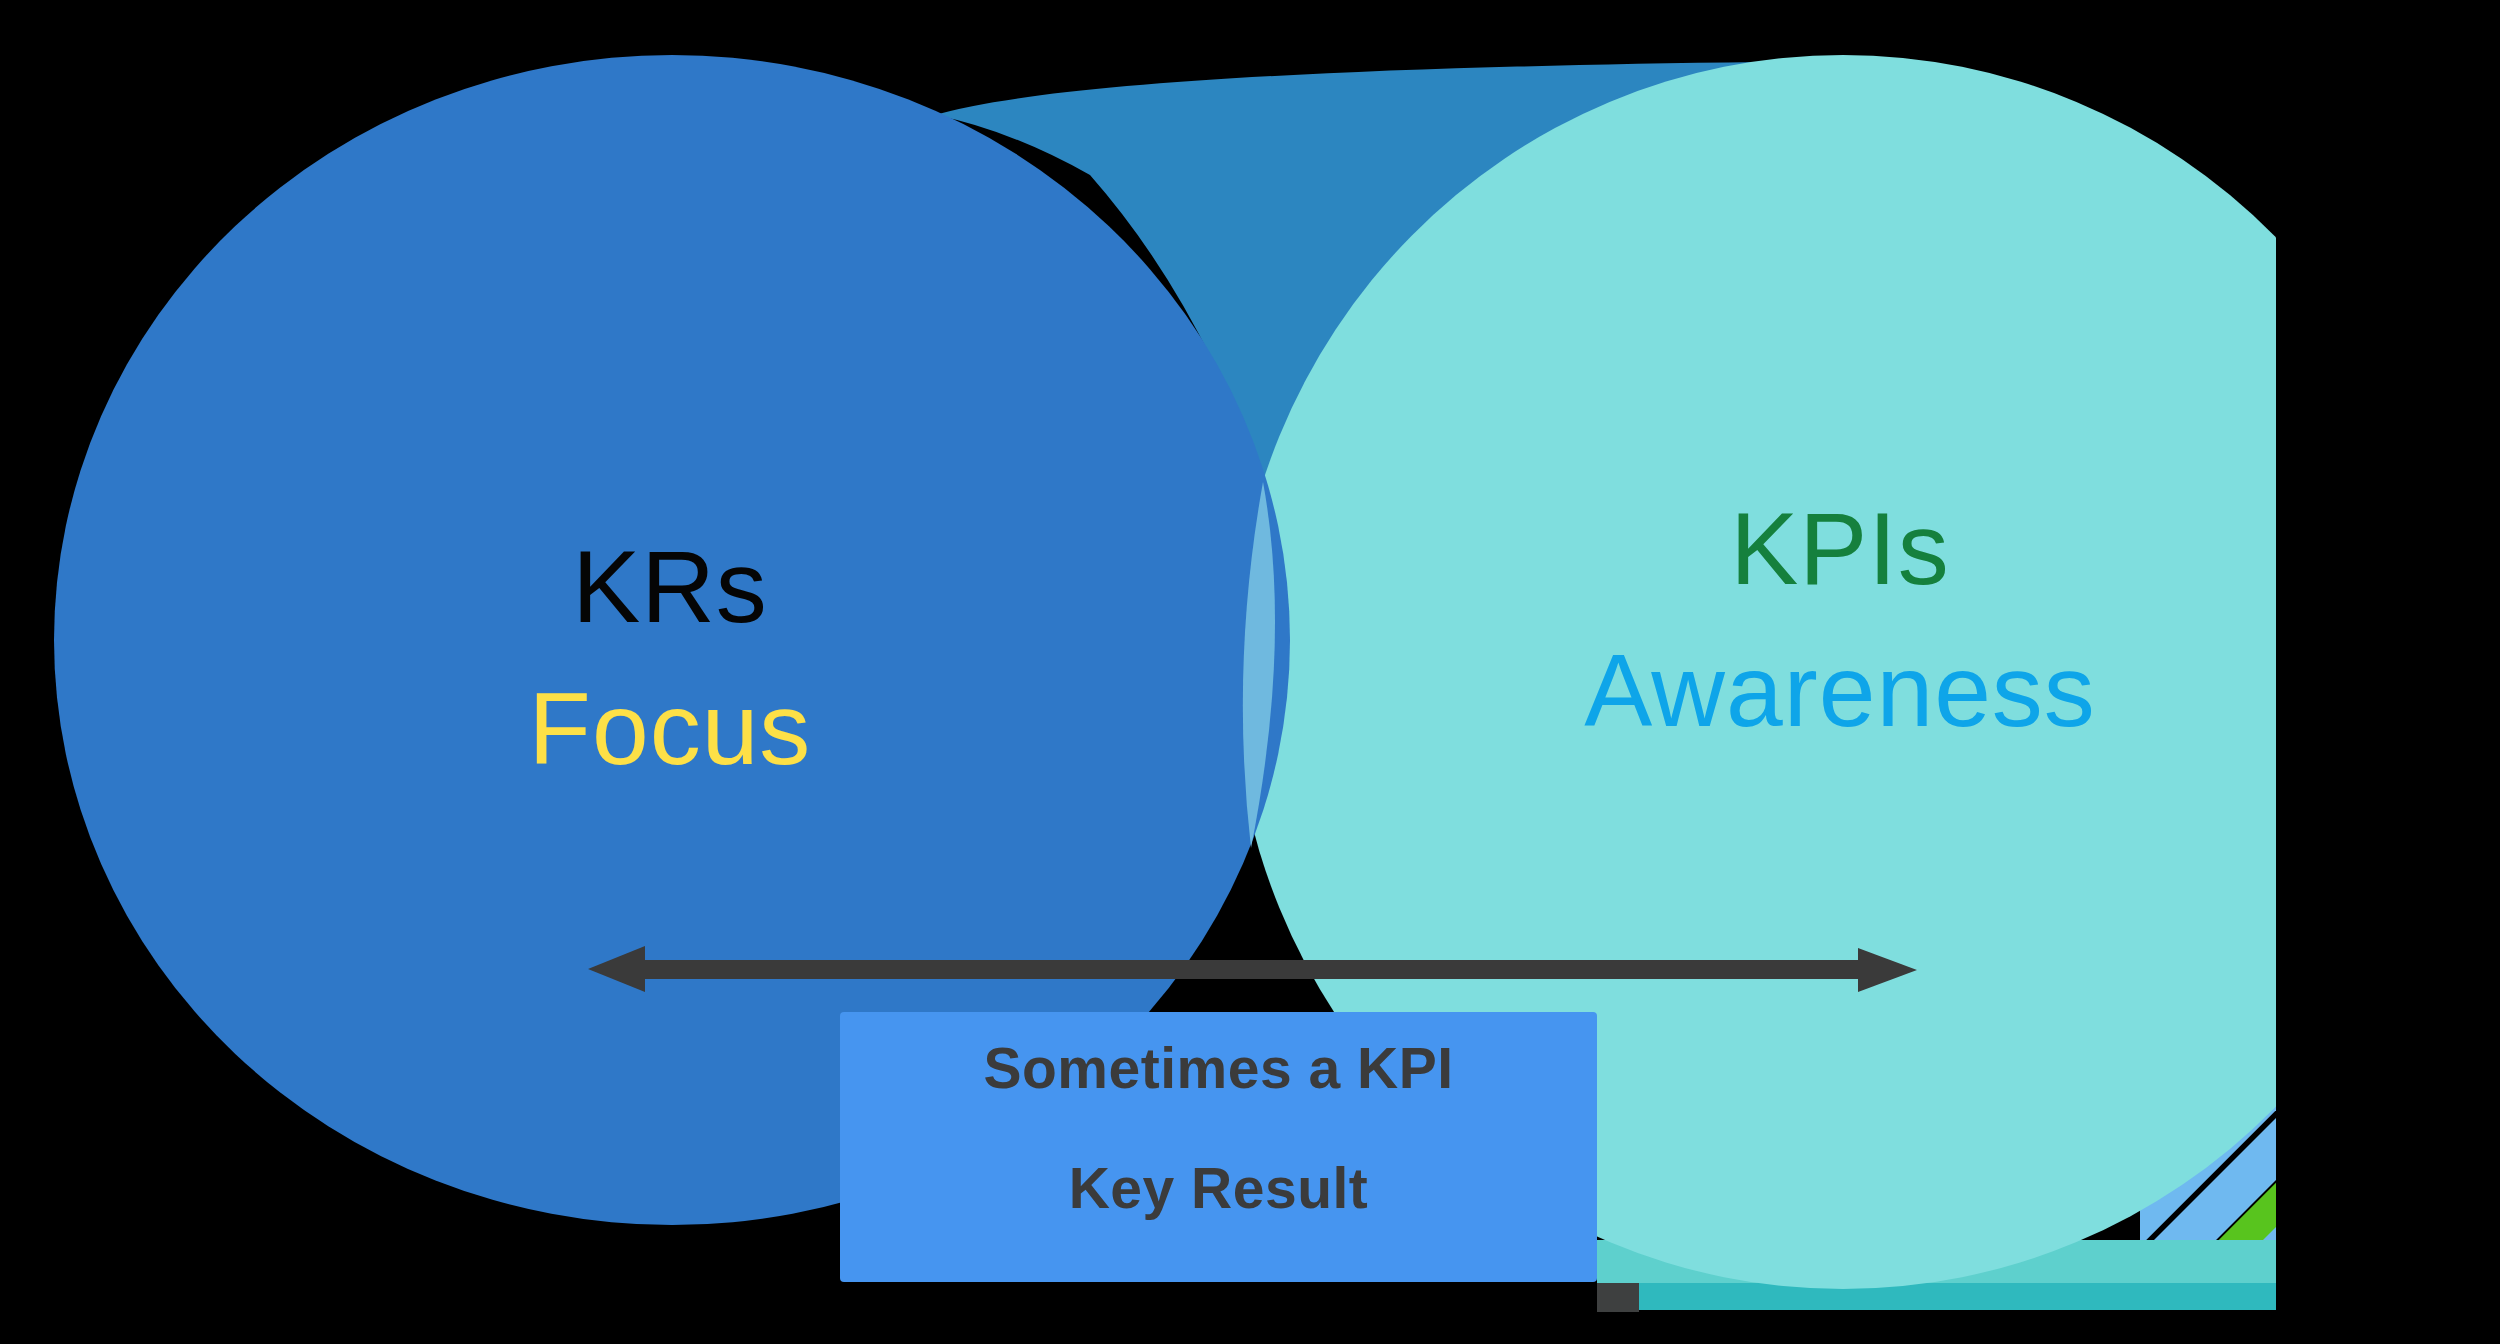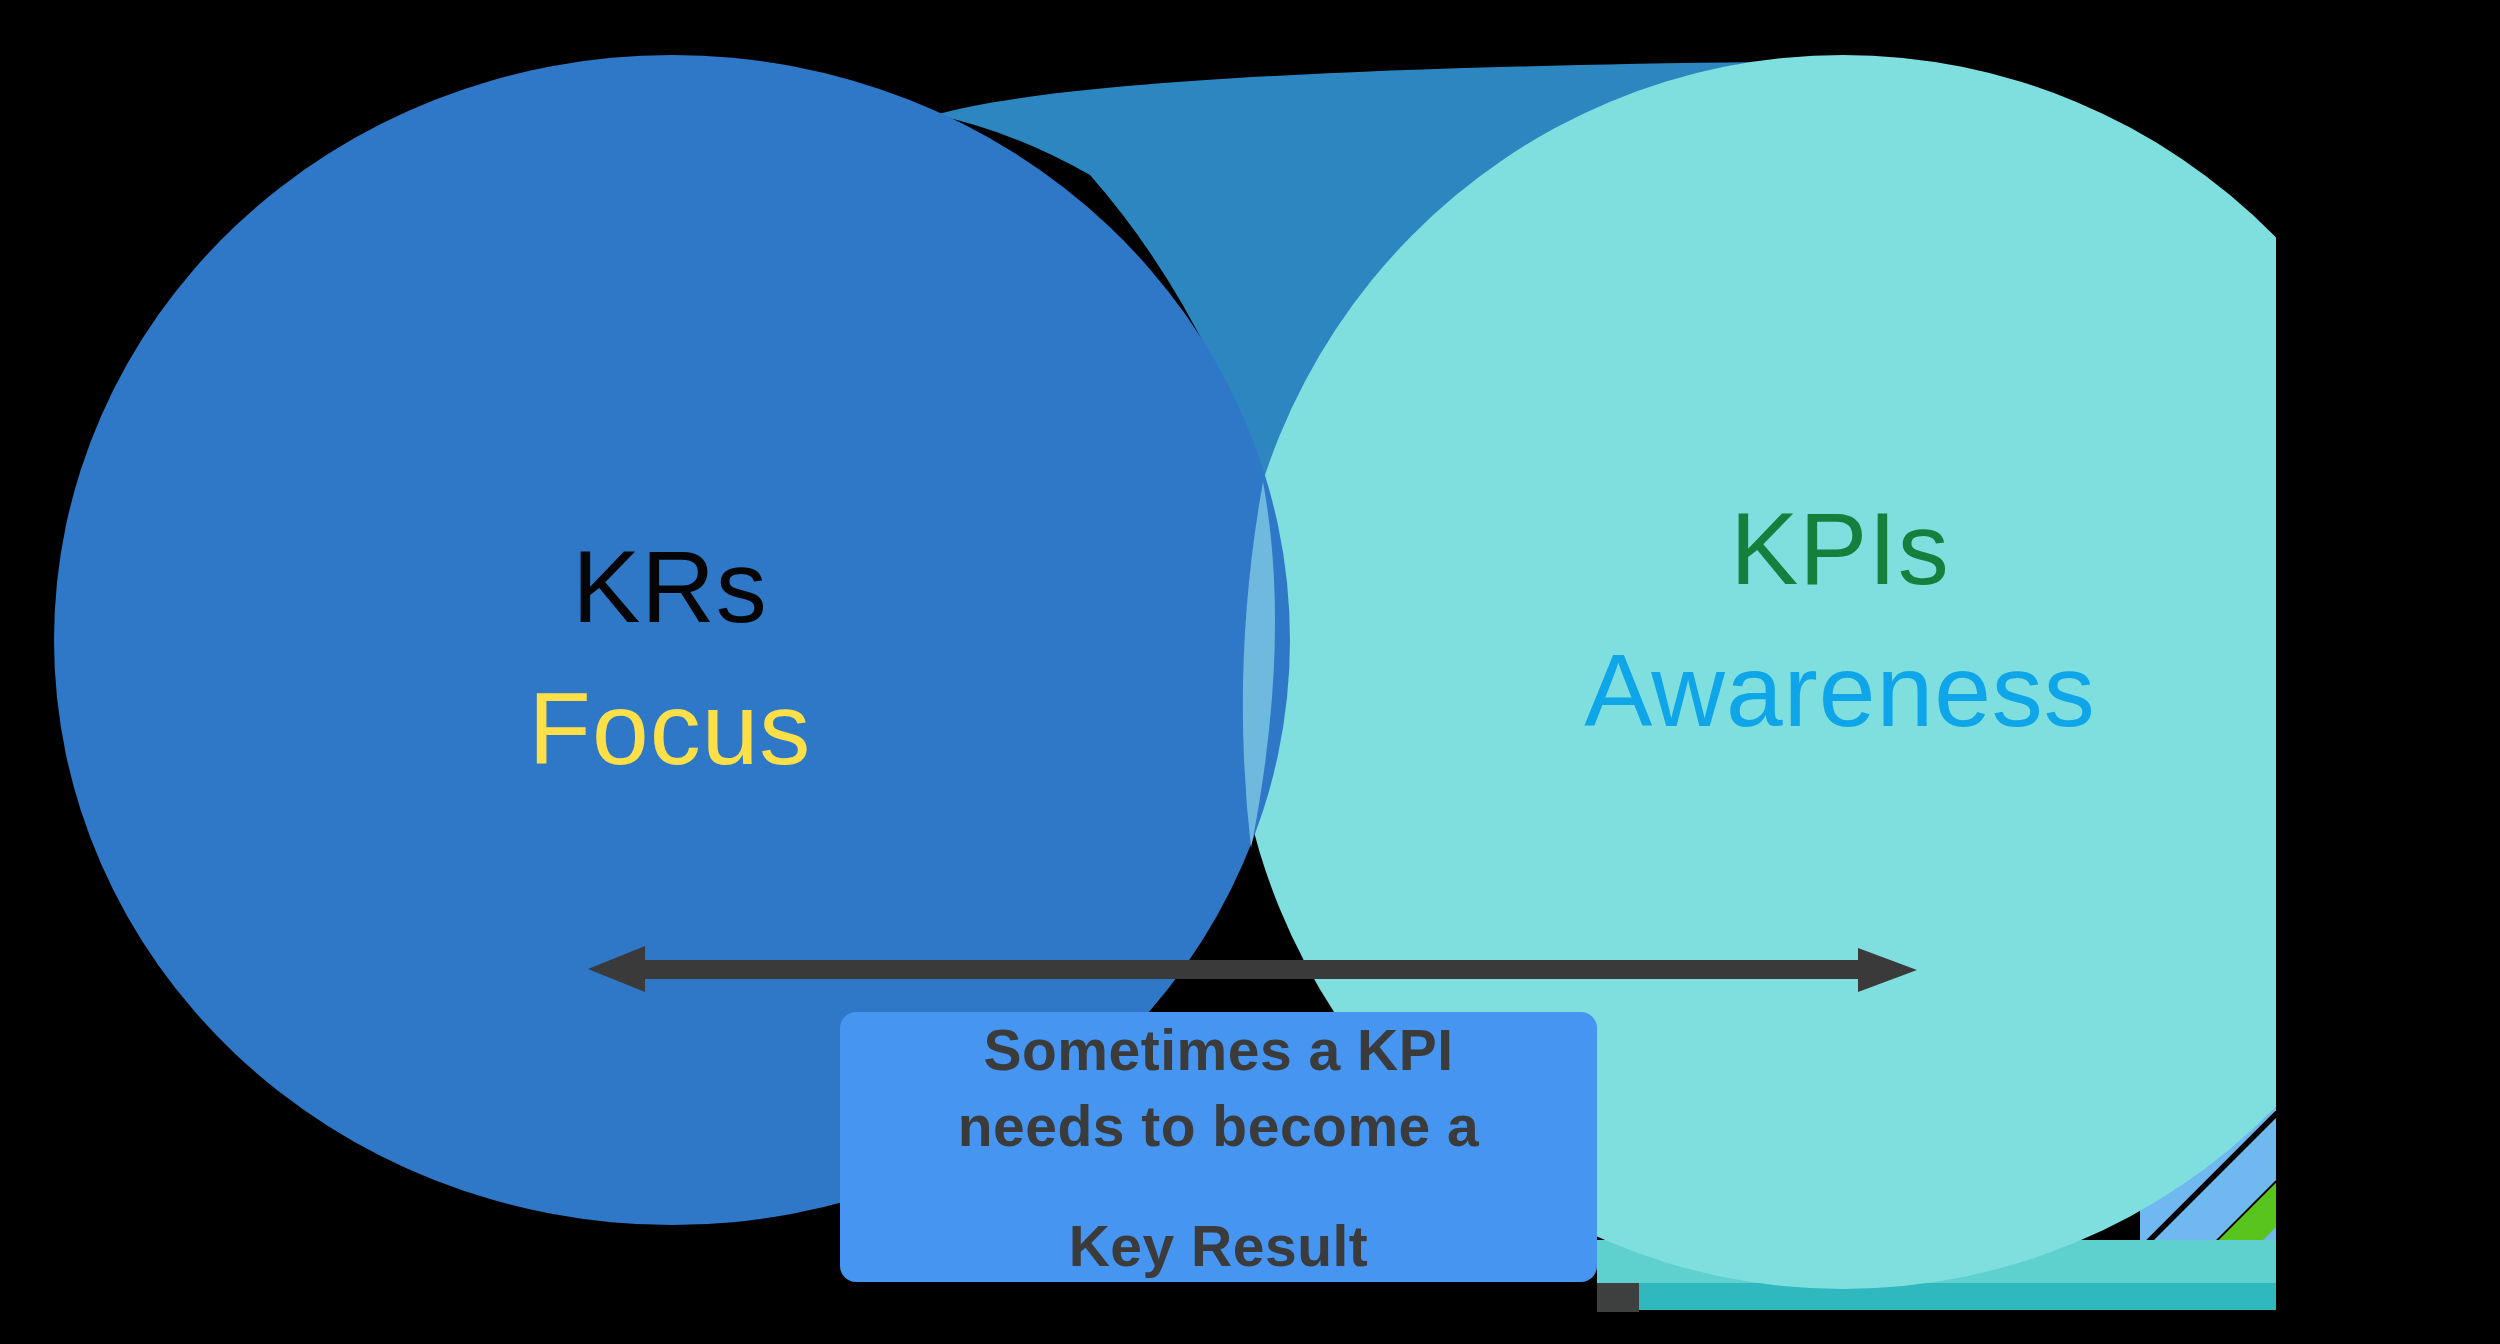--- a/index.html
+++ b/index.html
@@ -29,8 +29,9 @@
     top: 1012px;
     width: 757px;
     height: 270px;
-    border-radius: 16px;
+    border-radius: 4px;
     box-sizing: border-box;
+    padding-top: 18px;
     text-align: center;
     font-size: 57px;
     line-height: 76px;

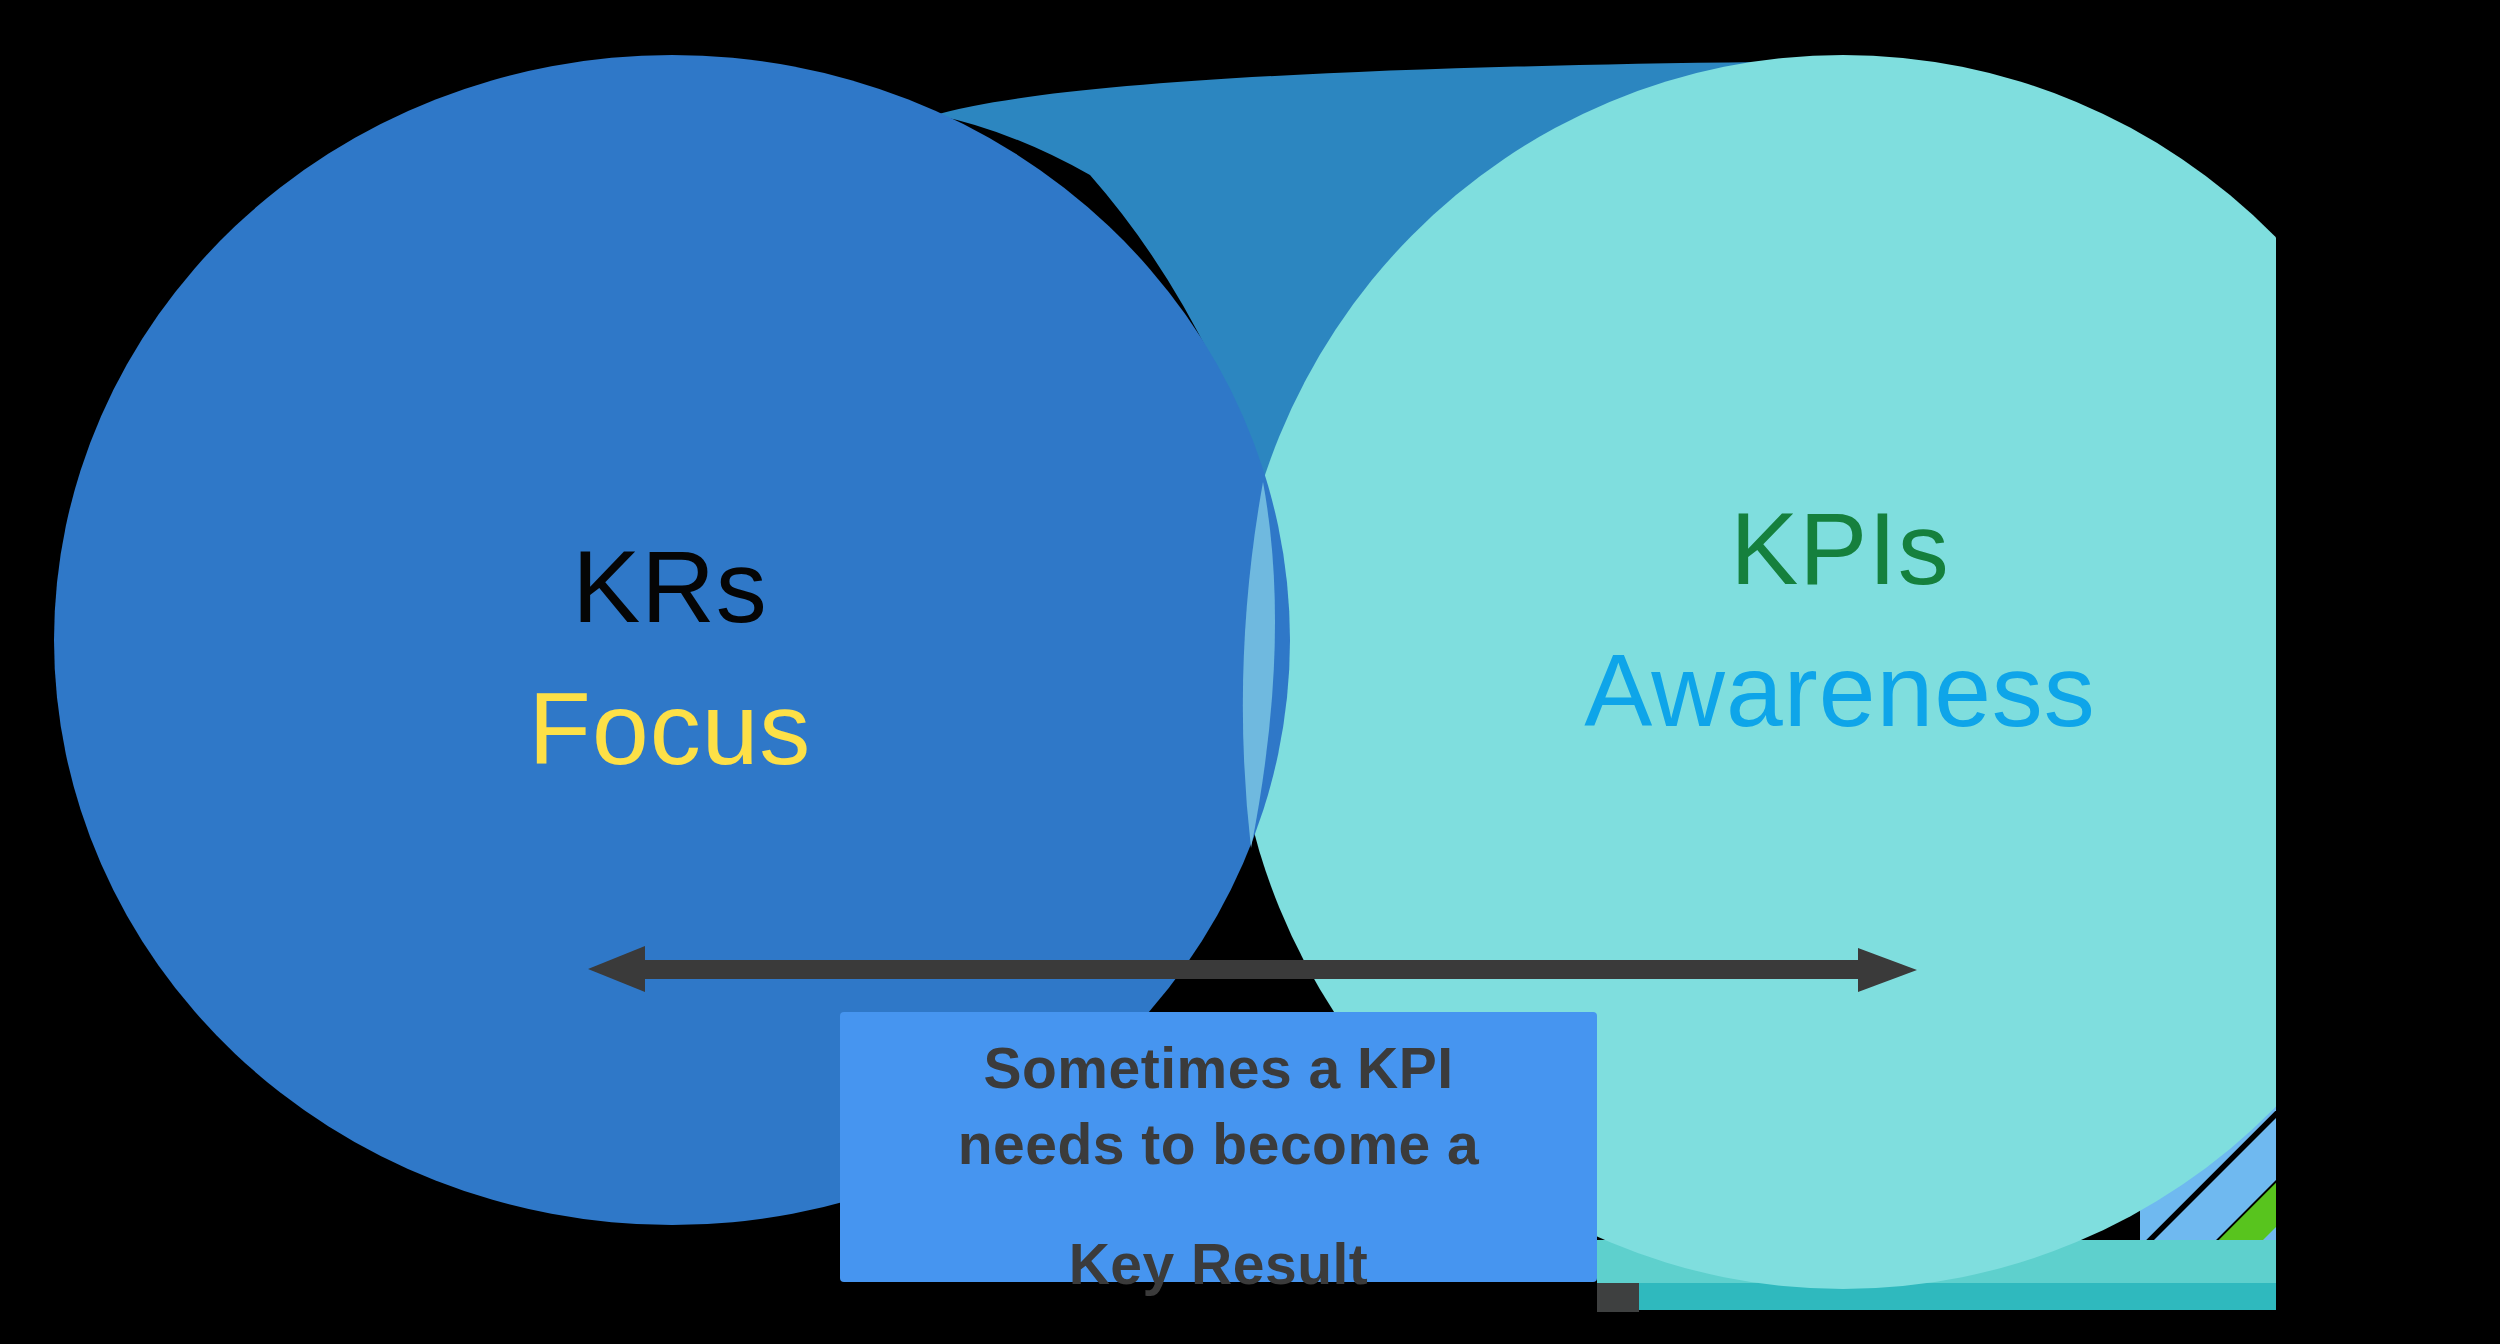--- a/index.html
+++ b/index.html
@@ -93,7 +93,6 @@
 
   <div id="callout" style="background-color: rgb(70, 149, 240);">
     <div style="color: rgb(59, 59, 59);">Sometimes a KPI</div>
-    <div style="color: rgb(59, 59, 59);">needs to become a</div>
     <div style="color: rgb(59, 59, 59); margin-top: 44px;">Key Result</div>
   </div>
 

